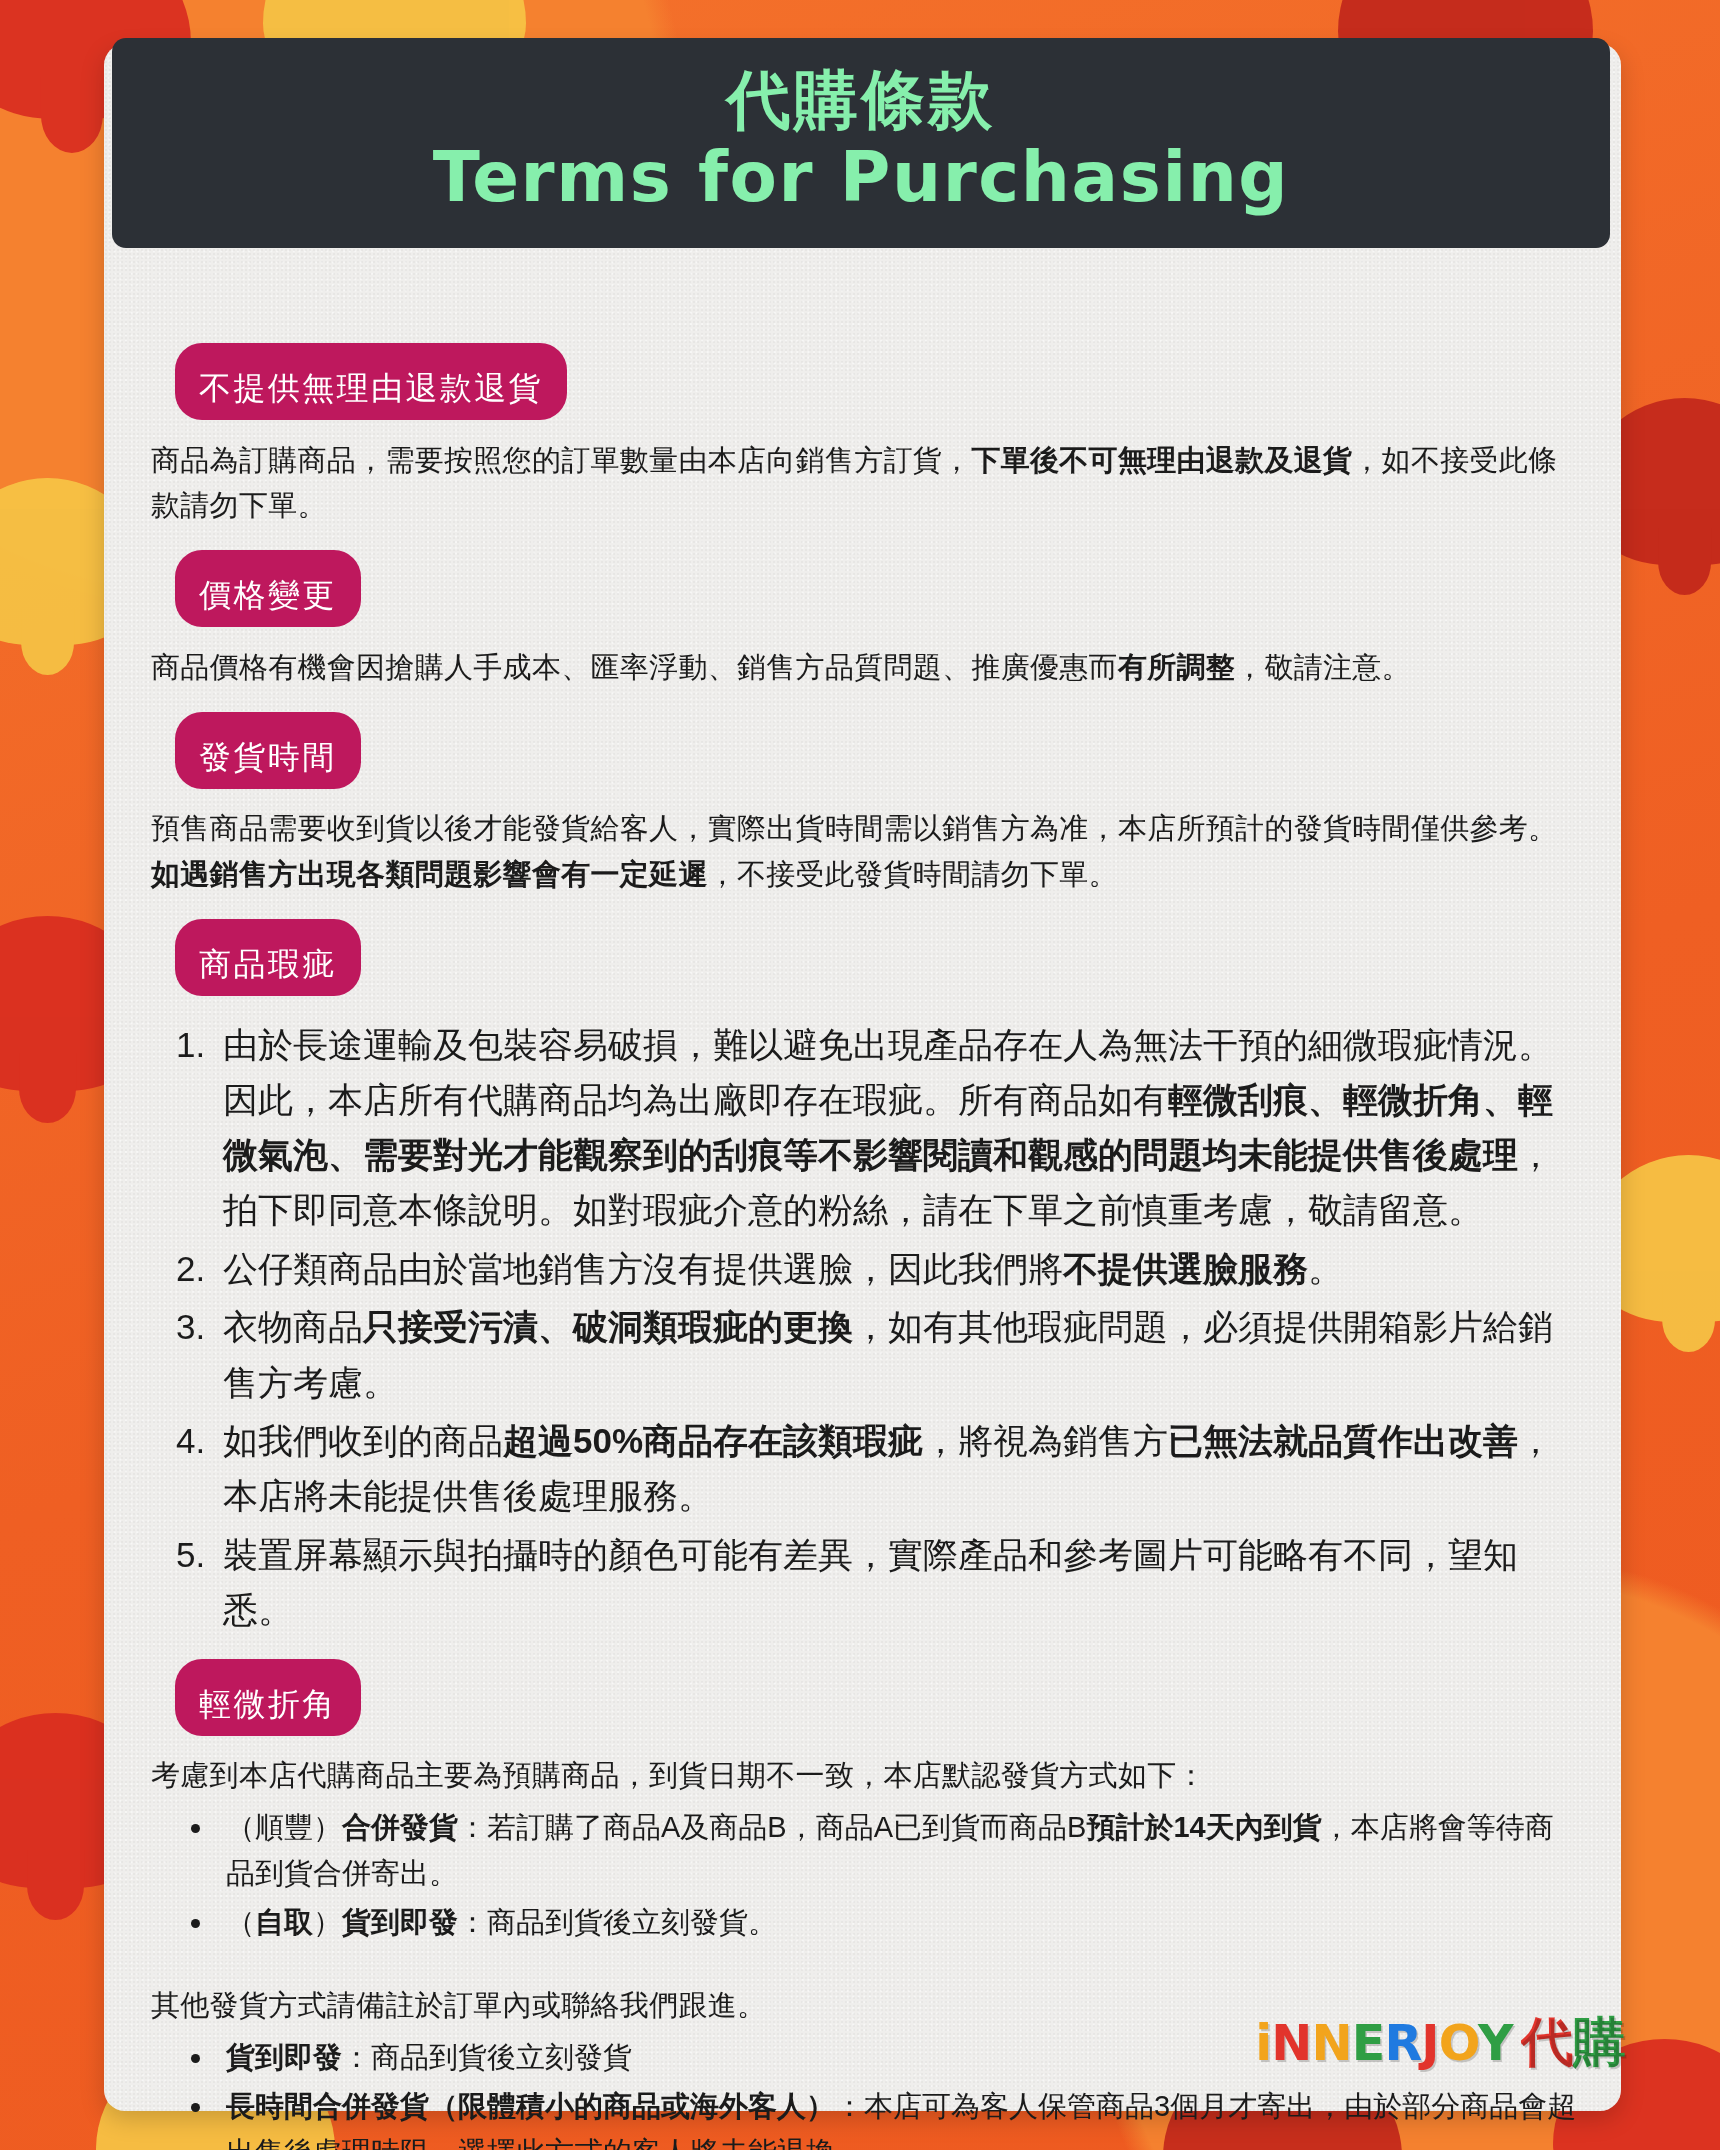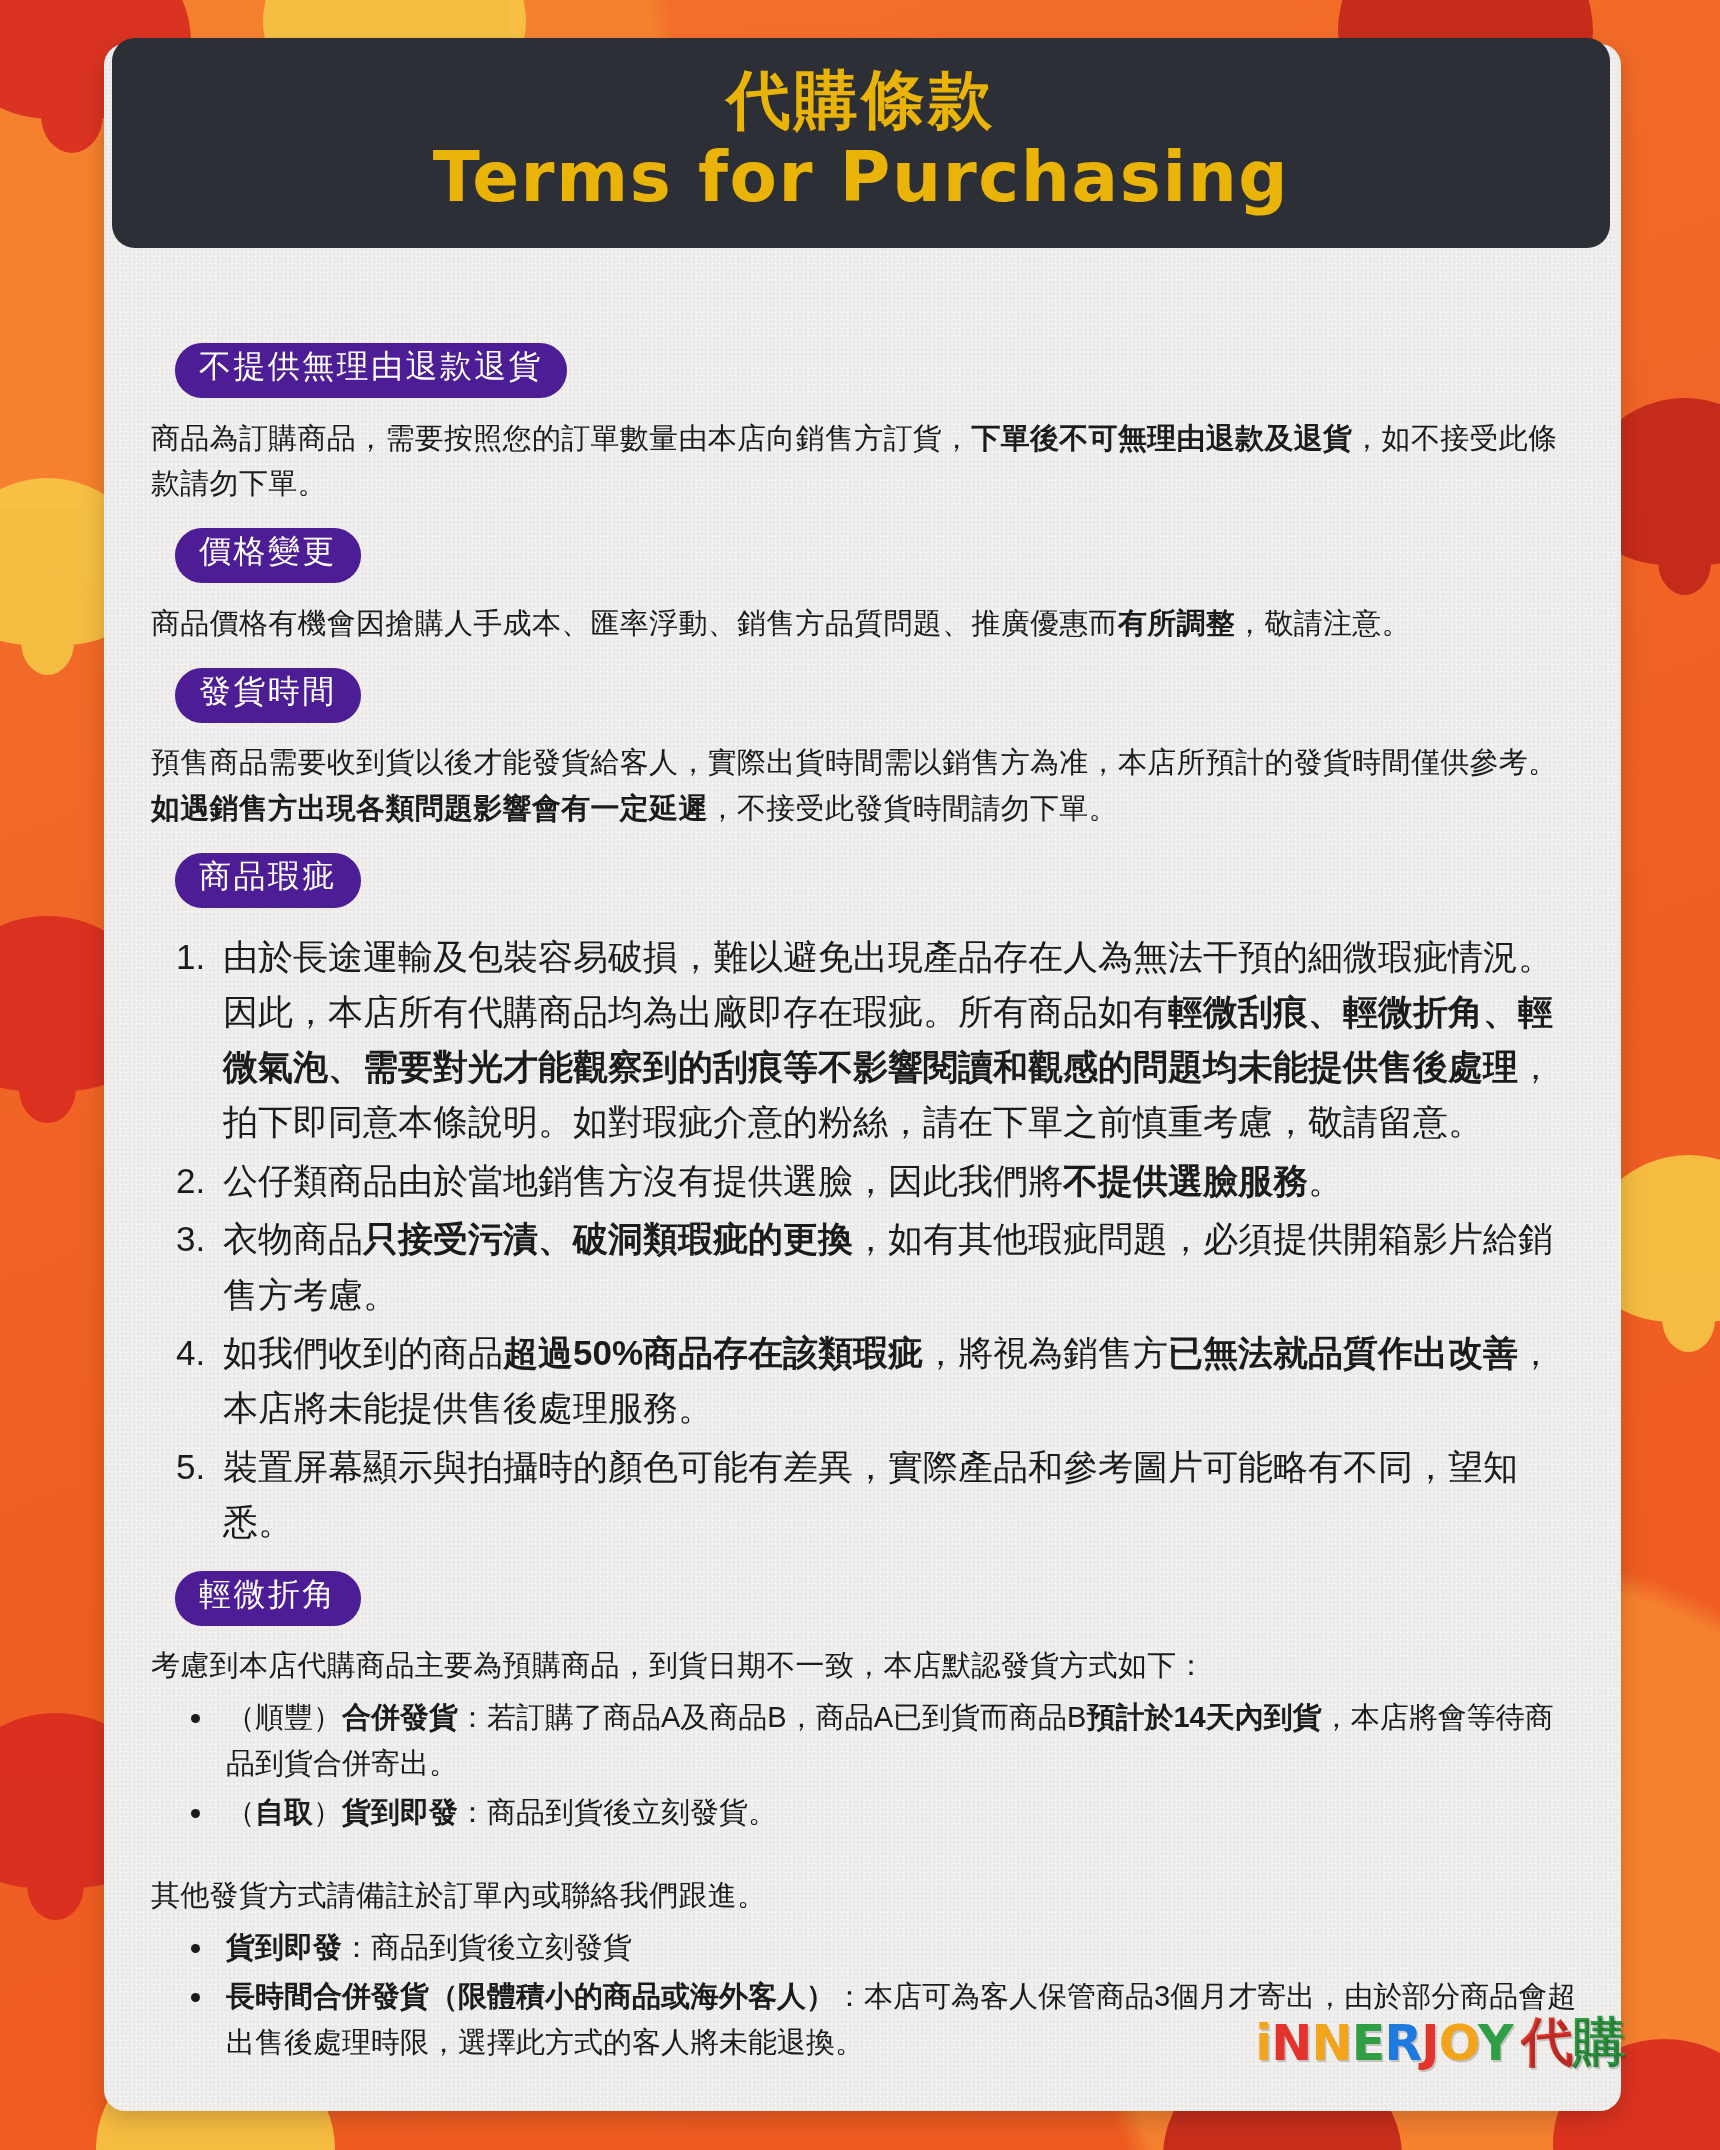--- a/index.html
+++ b/index.html
@@ -77,10 +77,10 @@
     top: 38px;
     width: 1498px;
     background: #2c3036;
-    border-radius: 23px;
+    border-radius: 14px;
     padding: 27px 0 32px;
     text-align: center;
-    color: #eab308;
+    color: #86efac;
   }
   .header h1 {
     margin: 0;

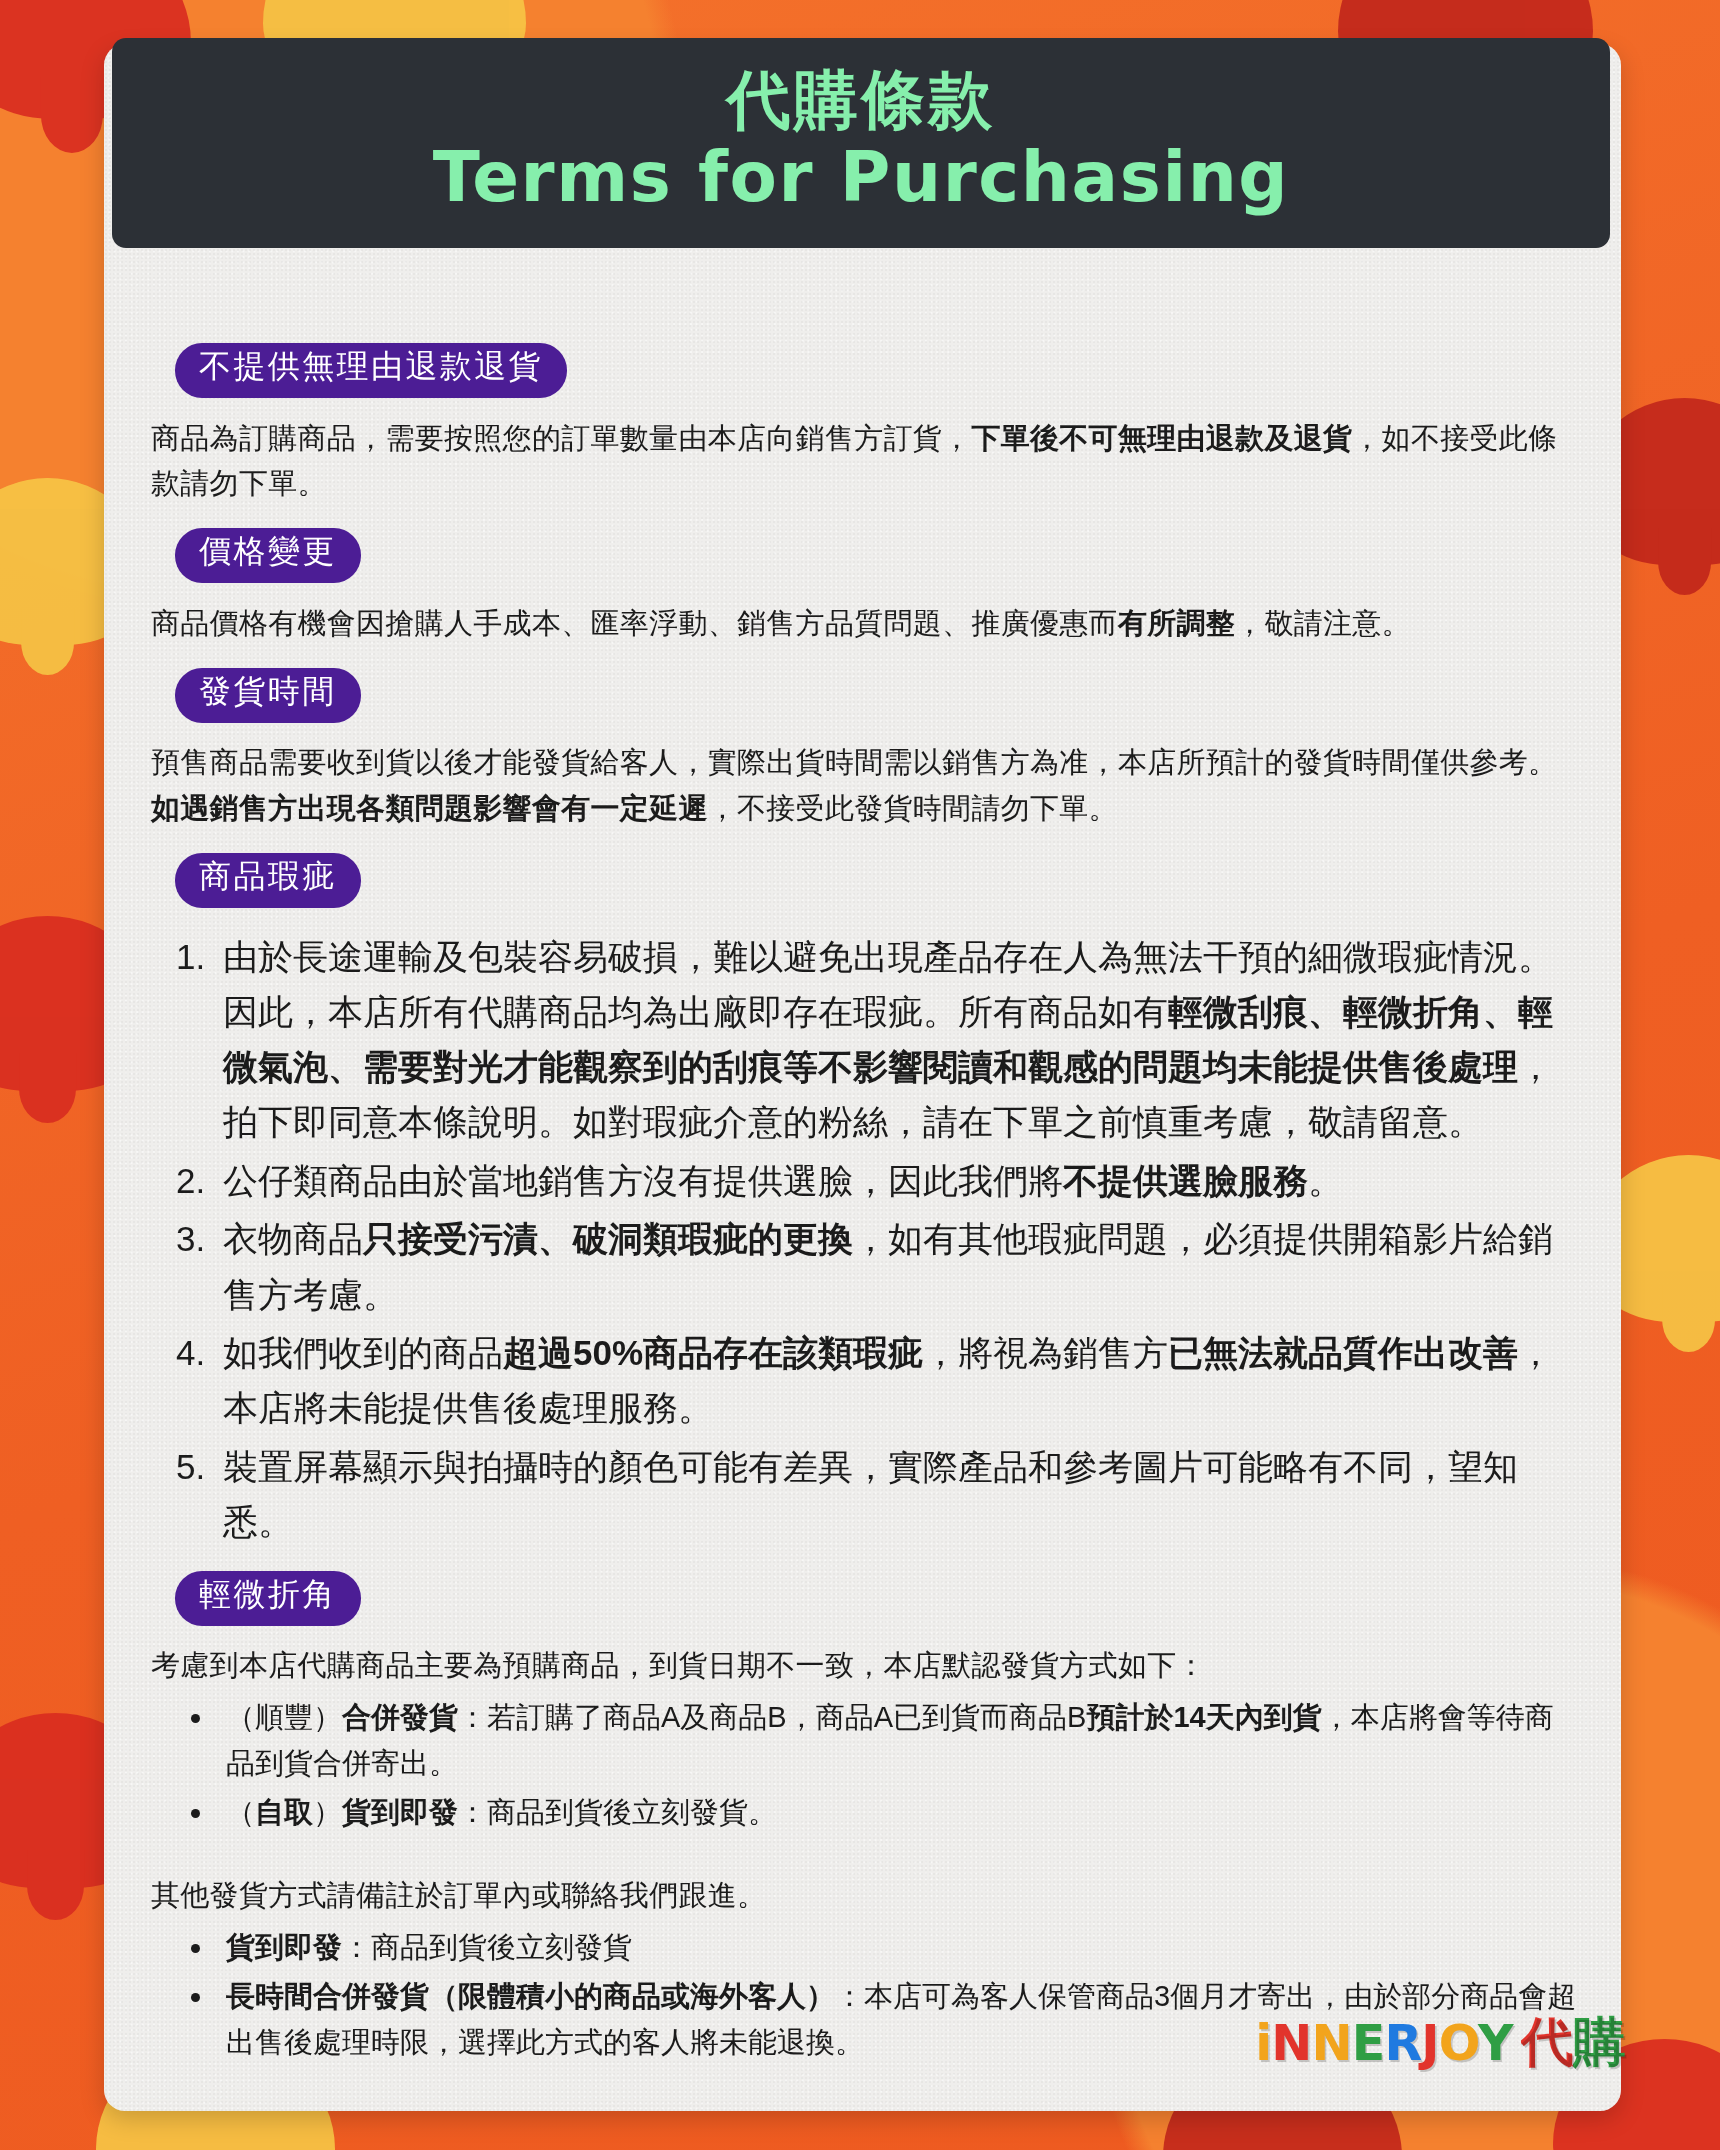--- a/index.html
+++ b/index.html
@@ -109,11 +109,11 @@
 
   .badge {
     display: inline-block;
-    background: #4c1d95;
+    background: #be185d;
     color: #fff;
     font-size: 32px;
     line-height: 1;
-    padding: 7px 24px 16px;
+    padding: 29px 24px 16px;
     border-radius: 27px;
     margin: 0 0 8px 24px;
     letter-spacing: 2.4px;

